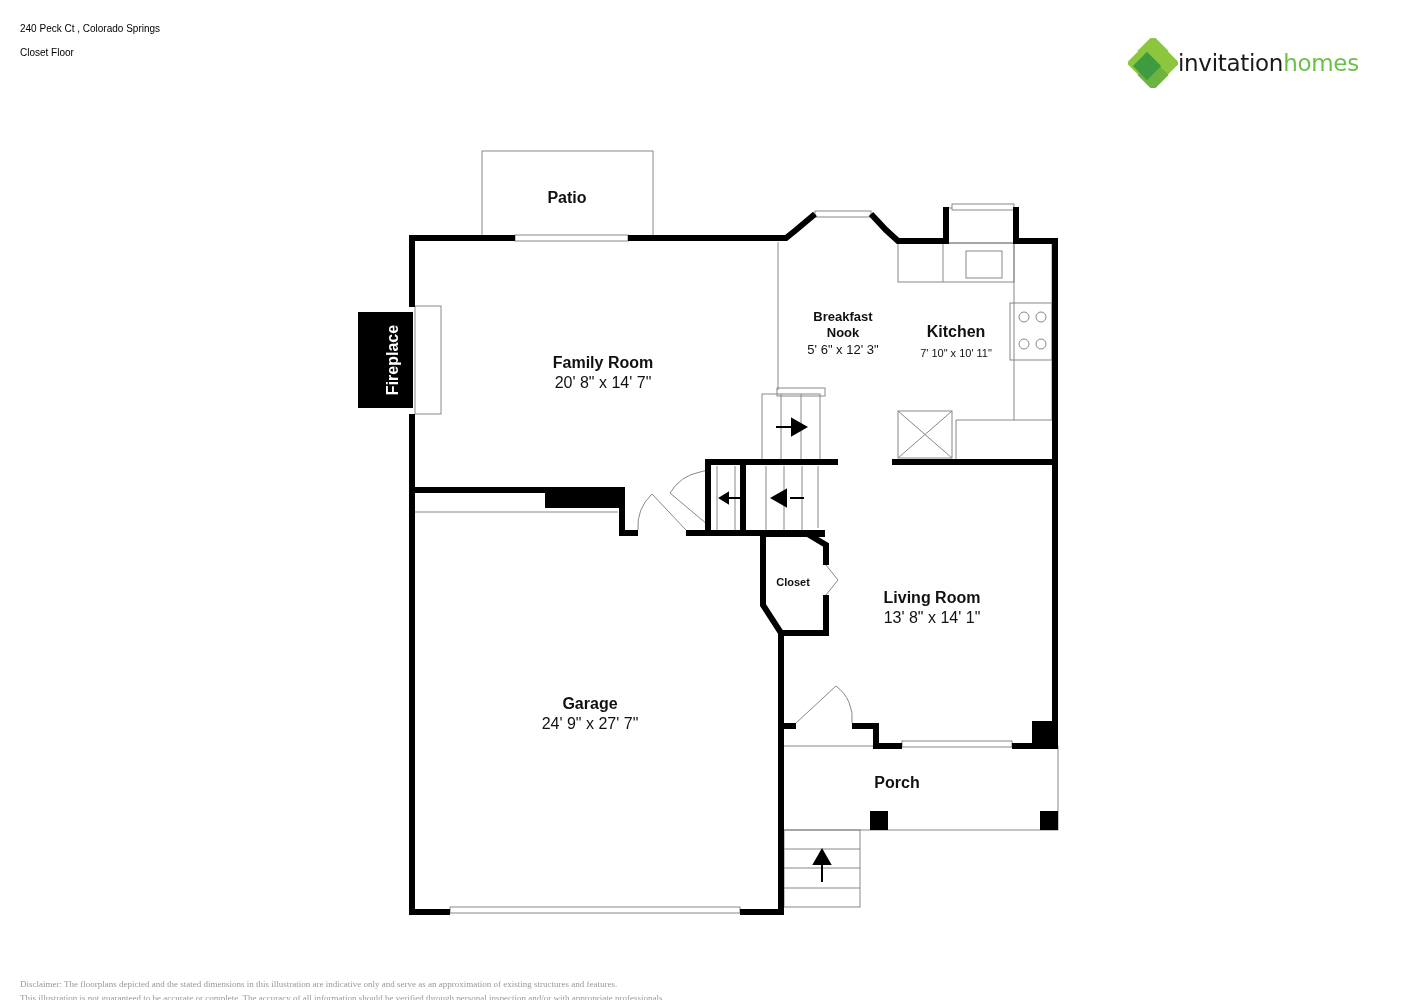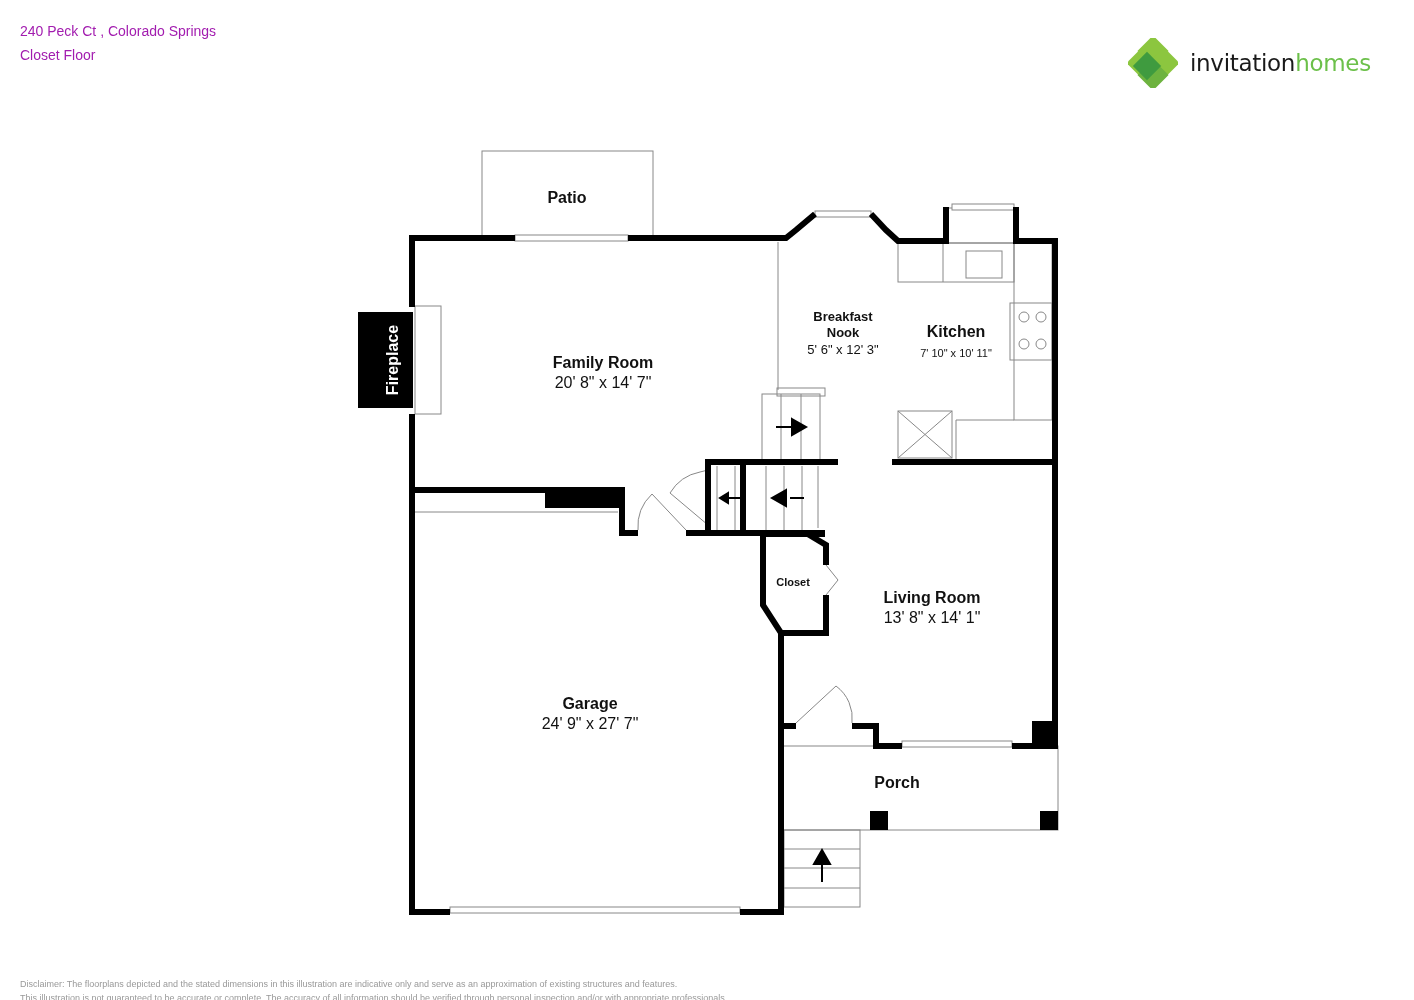--- a/index.html
+++ b/index.html
@@ -4,7 +4,7 @@
 <style>
   html,body{margin:0;padding:0;background:#fff;}
   body{width:1414px;height:1000px;position:relative;overflow:hidden;font-family:"Liberation Sans",sans-serif;}
-  .hdr{position:absolute;left:20px;font-size:14px;color:#a21caf;}
+  .hdr{position:absolute;left:20px;font-size:10px;color:#000000;}
   .logo{position:absolute;left:1128px;top:38px;display:flex;align-items:center;}
   .logo-text{font-family:"DejaVu Sans",sans-serif;font-size:23px;margin-left:12px;letter-spacing:-0.3px;}
   .logo-text .a{color:#1a1a1a;} .logo-text .b{color:#6cc04a;}

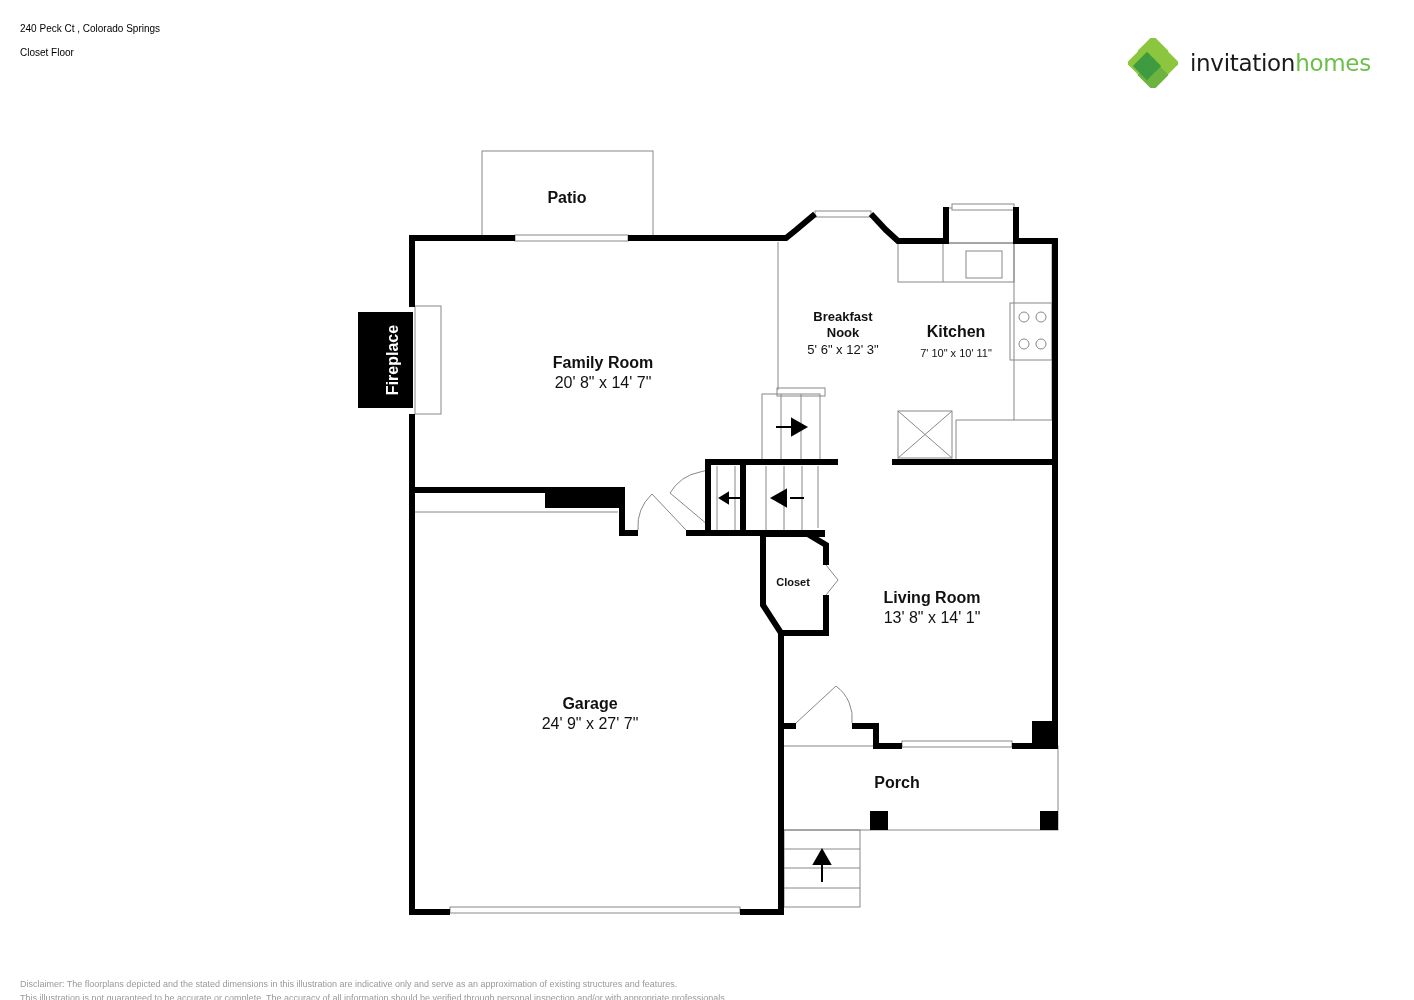--- a/index.html
+++ b/index.html
@@ -6,7 +6,7 @@
   body{width:1414px;height:1000px;position:relative;overflow:hidden;font-family:"Liberation Sans",sans-serif;}
   .hdr{position:absolute;left:20px;font-size:10px;color:#000000;}
   .logo{position:absolute;left:1128px;top:38px;display:flex;align-items:center;}
-  .logo-text{font-family:"DejaVu Sans",sans-serif;font-size:23px;margin-left:12px;letter-spacing:-0.3px;}
+  .logo-text{font-family:"DejaVu Sans",sans-serif;font-size:23px;margin-left:0;letter-spacing:-0.3px;}
   .logo-text .a{color:#1a1a1a;} .logo-text .b{color:#6cc04a;}
   .disc{position:absolute;left:20px;font-size:9px;color:#999;white-space:nowrap;}
   svg{position:absolute;left:0;top:0;}

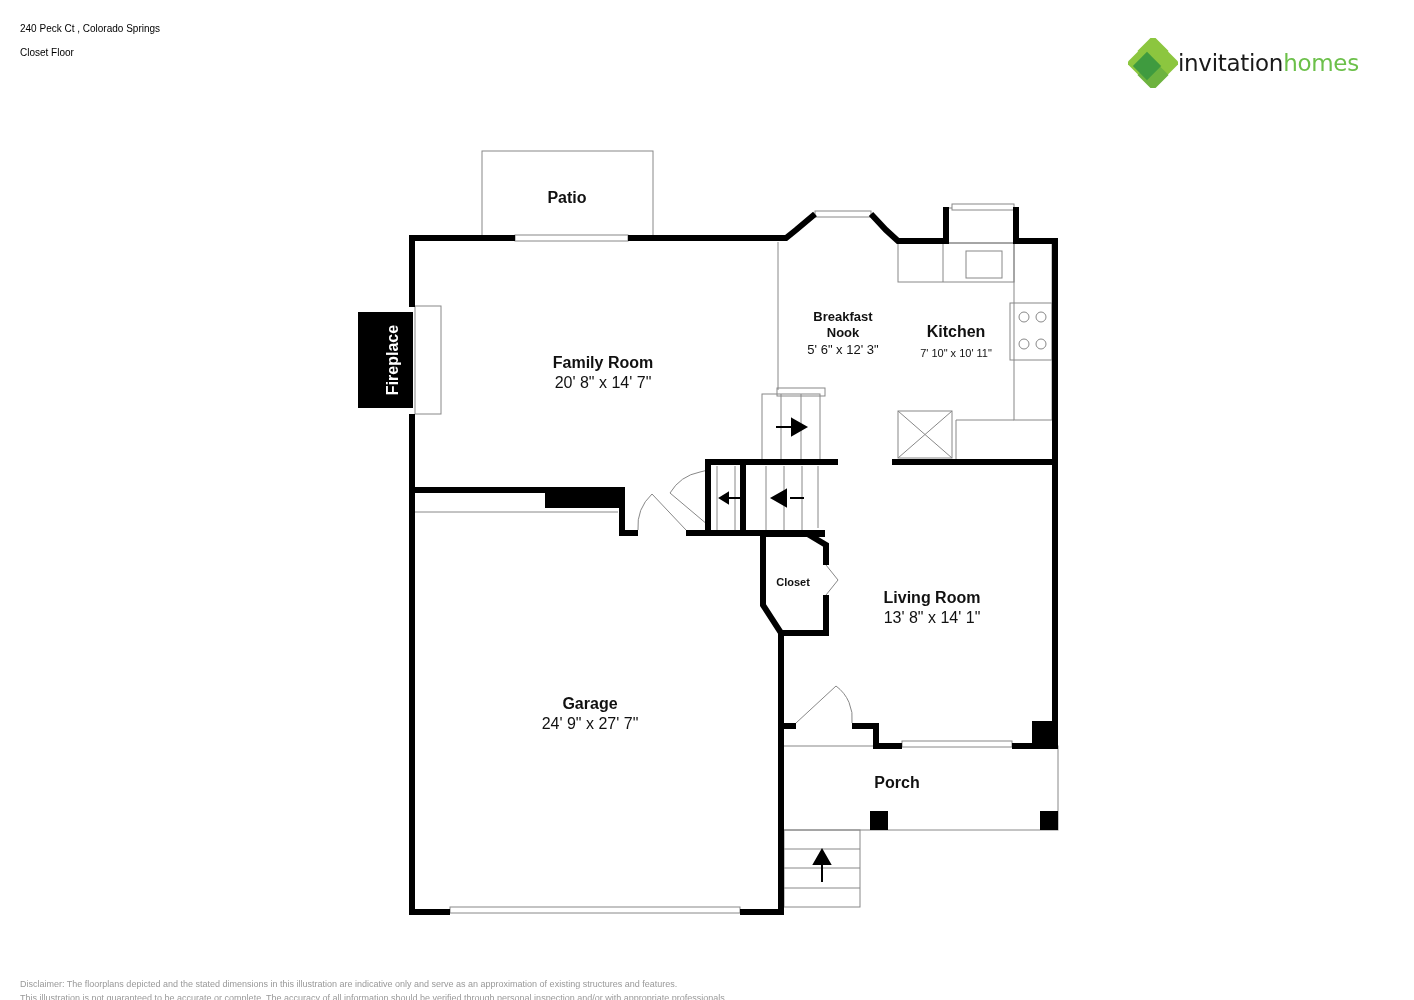--- a/index.html
+++ b/index.html
@@ -8,7 +8,7 @@
   .logo{position:absolute;left:1128px;top:38px;display:flex;align-items:center;}
   .logo-text{font-family:"DejaVu Sans",sans-serif;font-size:23px;margin-left:0;letter-spacing:-0.3px;}
   .logo-text .a{color:#1a1a1a;} .logo-text .b{color:#6cc04a;}
-  .disc{position:absolute;left:20px;font-size:9px;color:#999;white-space:nowrap;}
+  .disc{position:absolute;left:20px;font-size:9px;color:#999;white-space:nowrap;font-family:Liberation Serif, serif;}
   svg{position:absolute;left:0;top:0;}
   .rl{font-family:"Liberation Sans",sans-serif;font-weight:bold;fill:#111;text-anchor:middle;}
   .rd{font-family:"Liberation Sans",sans-serif;fill:#111;text-anchor:middle;}

